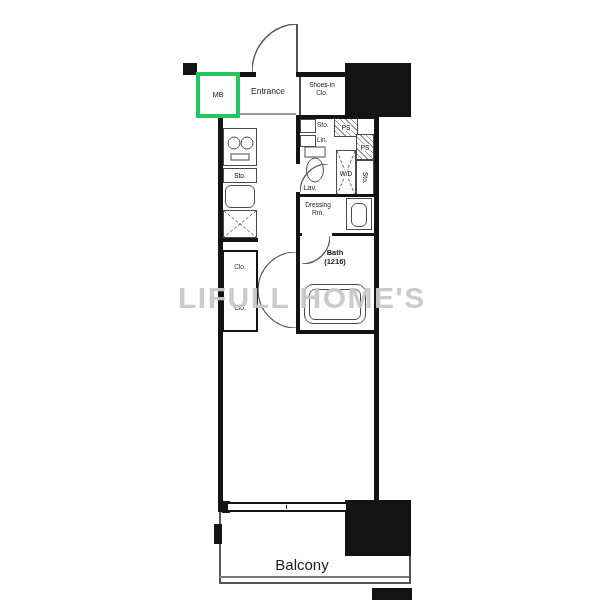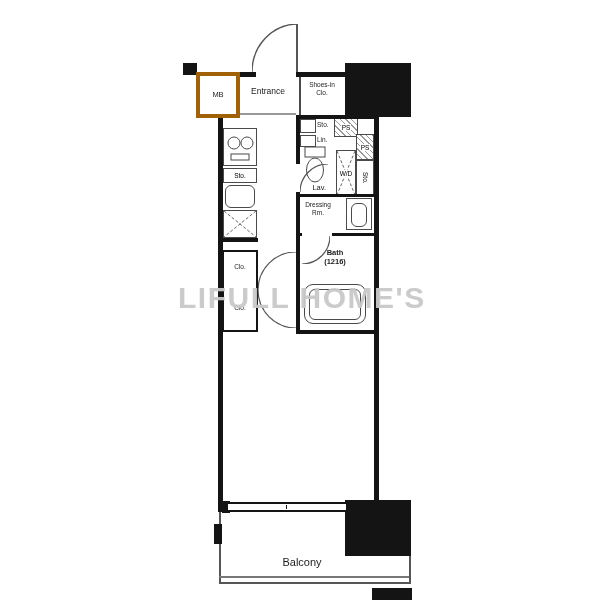--- a/index.html
+++ b/index.html
@@ -44,7 +44,7 @@
   <div class="wall" style="left:372px;top:588px;width:40px;height:12px;"></div>
   <div class="wall" style="left:214px;top:524px;width:8px;height:20px;"></div>
 
-  <div class="fix" style="left:196px;top:72px;width:44px;height:46px;border:4px solid #a16207;background:#fff;box-sizing:border-box;z-index:7;">
+  <div class="fix" style="left:196px;top:72px;width:44px;height:46px;border:4px solid #22c55e;background:#fff;box-sizing:border-box;z-index:7;">
     <div class="lbl fs7" style="position:static;line-height:38px;">MB</div>
   </div>
 

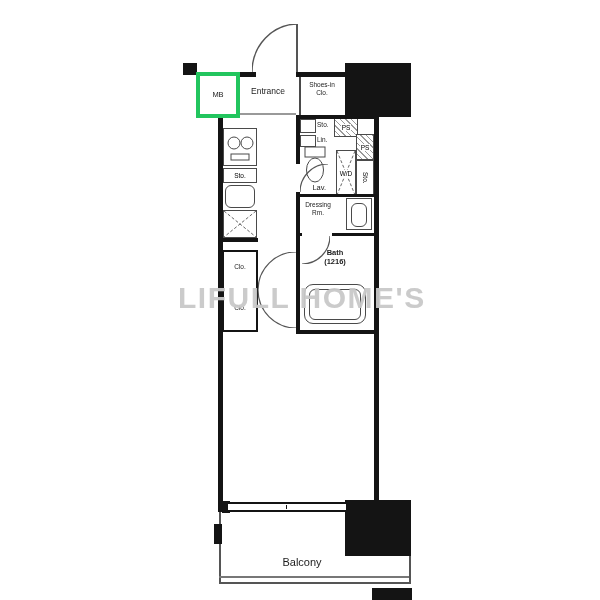--- a/index.html
+++ b/index.html
@@ -77,7 +77,7 @@
   <svg class="fix" style="left:300px;top:164px;" width="28" height="28" viewBox="0 0 28 28">
     <path d="M0,28 A28,28 0 0 1 28,0" stroke="#555" stroke-width="1.2" fill="none"></path>
   </svg>
-  <div class="lbl fs7" style="left:294px;top:183px;width:32px;text-align:right;">Lav.</div>
+  <div class="lbl fs7" style="left:294px;top:183px;width:32px;">Lav.</div>
 
   <div class="box center" style="left:336px;top:150px;width:20px;height:46px;">
     <svg width="18" height="44" viewBox="0 0 18 44">

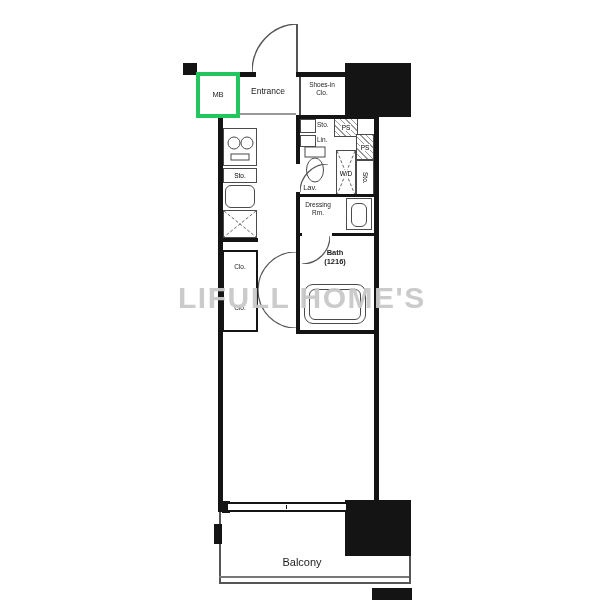--- a/index.html
+++ b/index.html
@@ -12,7 +12,7 @@
          display:flex;align-items:center;justify-content:center;}
   .fix{position:absolute;z-index:8;}
   .lbl{position:absolute;color:#1c1c1c;text-align:center;white-space:pre-line;line-height:1.25;z-index:12;}
-  .fs6{font-size:6.5px;} .fs7{font-size:7.5px;} .fs8{font-size:8.5px;} .fs9{font-size:11px;} .fs11{font-size:11.5px;}
+  .fs6{font-size:6.5px;} .fs7{font-size:7.5px;} .fs8{font-size:8.5px;} .fs9{font-size:15px;} .fs11{font-size:11.5px;}
   .badge{background:#ffffff;padding:0 1px;white-space:pre-line;}
   .center{display:flex;align-items:center;justify-content:center;}
   svg{display:block;}

